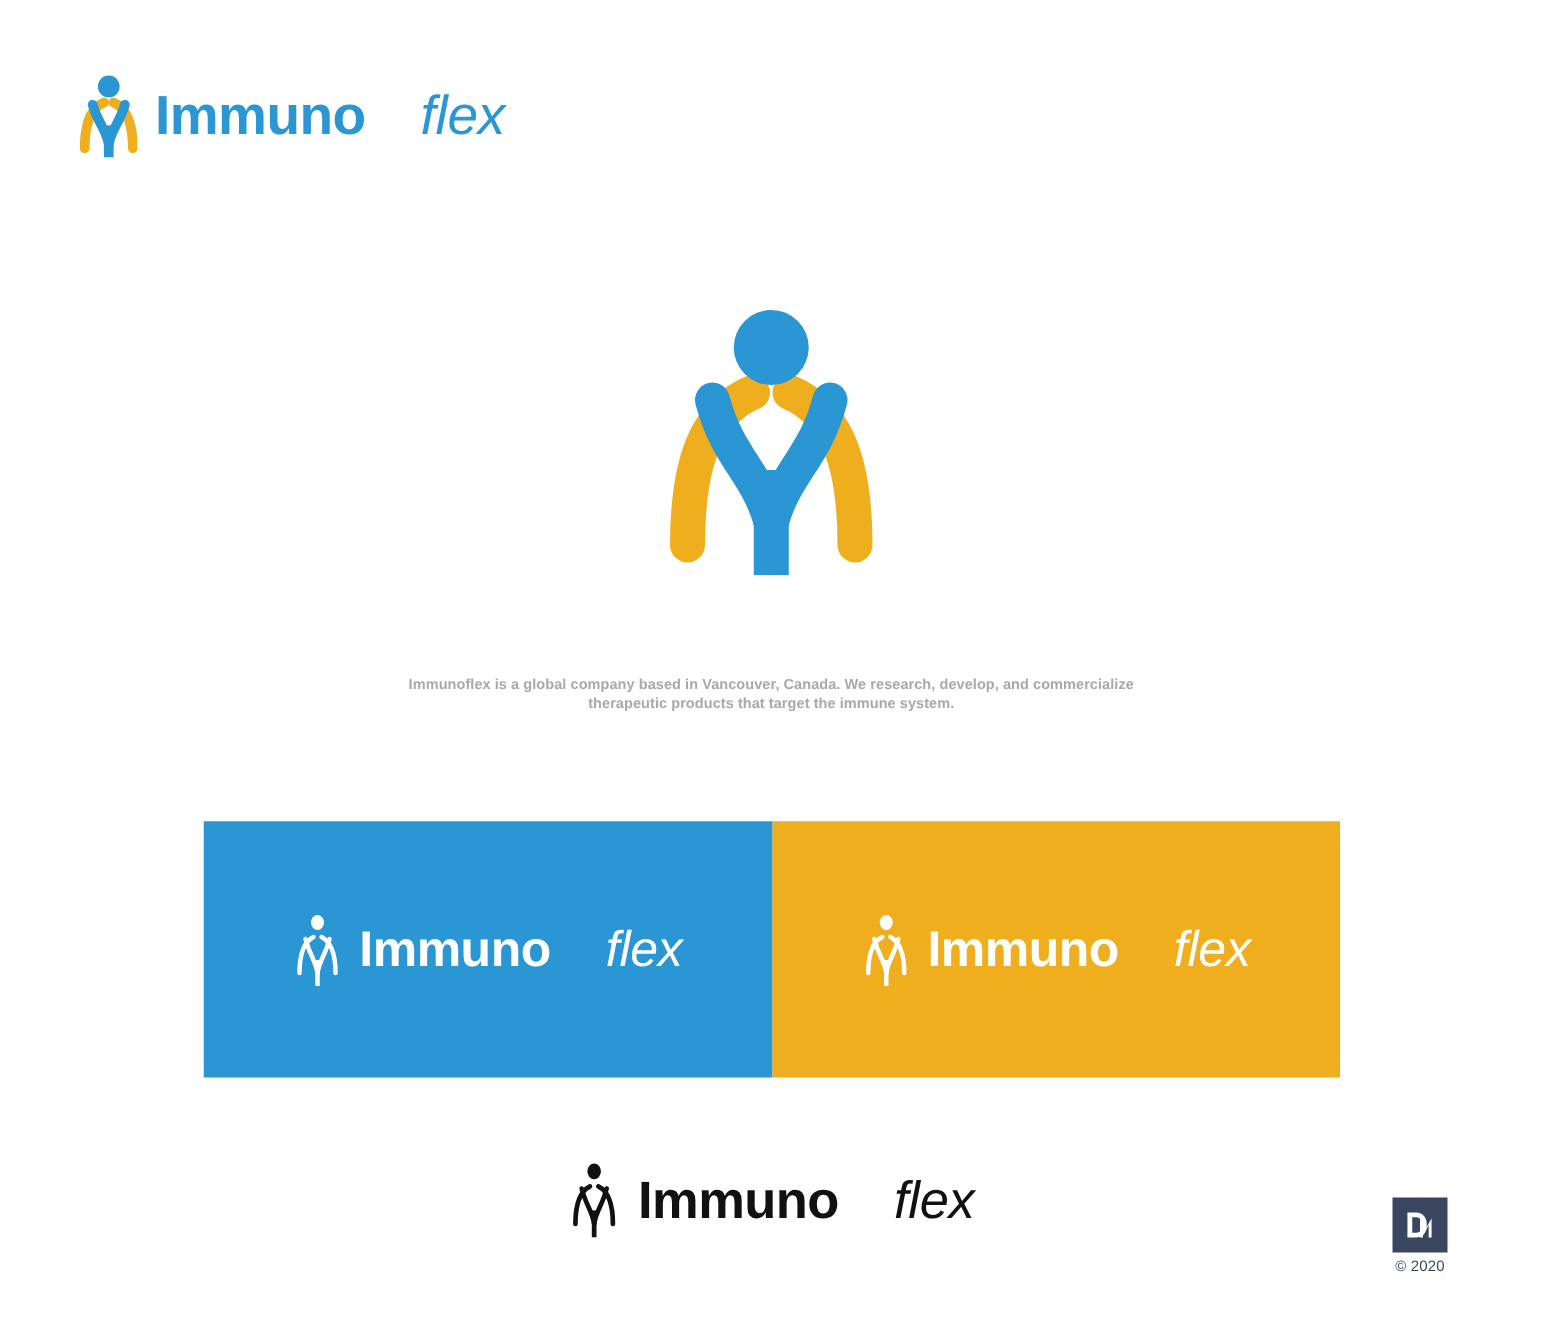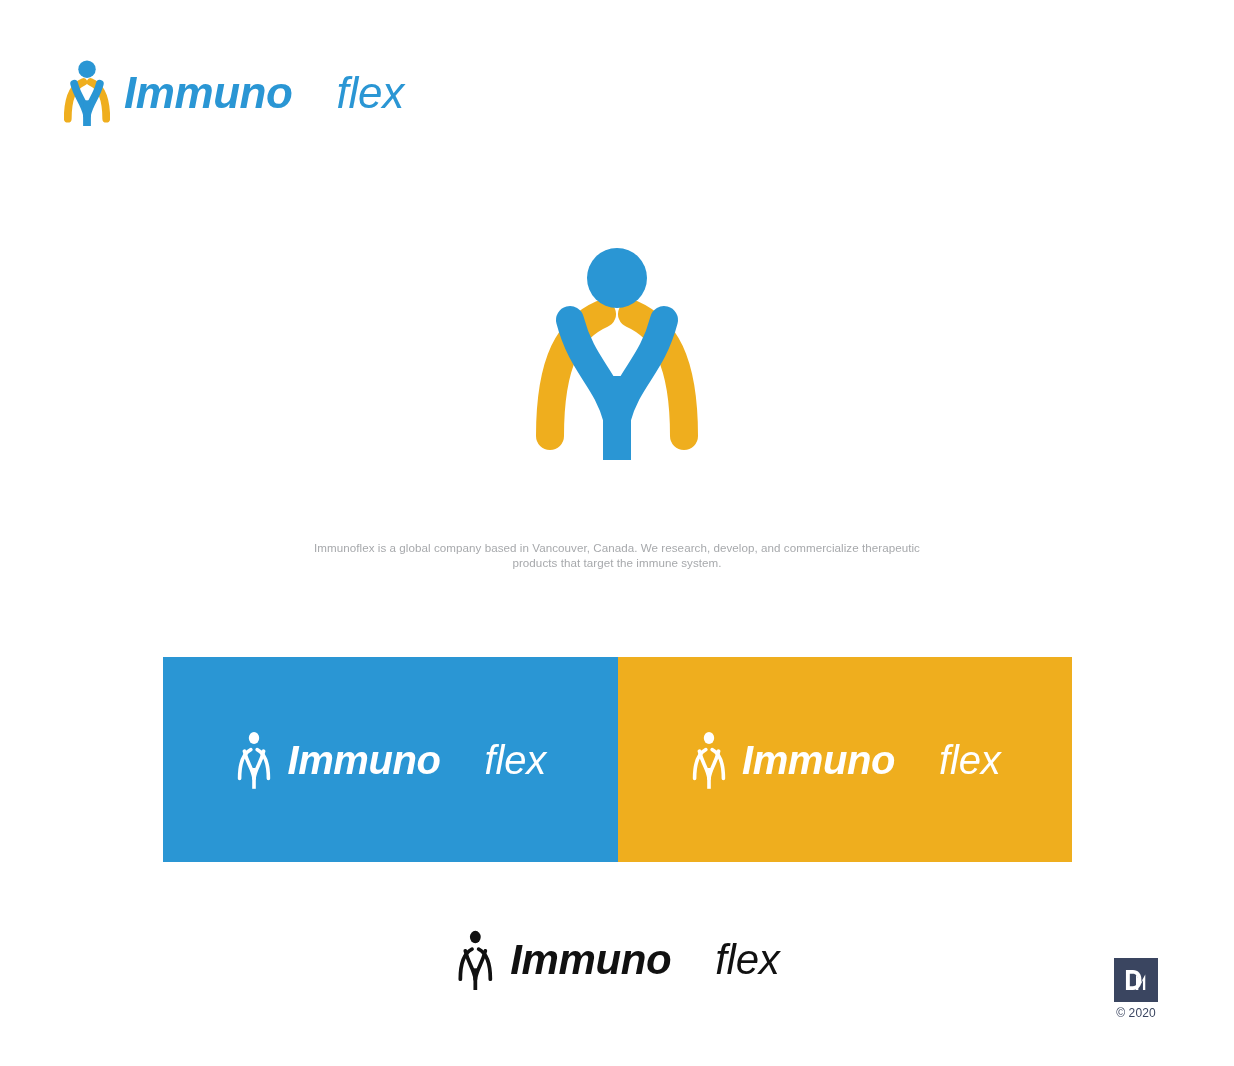--- a/index.html
+++ b/index.html
@@ -23,7 +23,6 @@
   }
   .wm-bold {
     font-weight: 700;
-    font-style: italic;
     letter-spacing: -0.01em;
   }
   .wm-light {

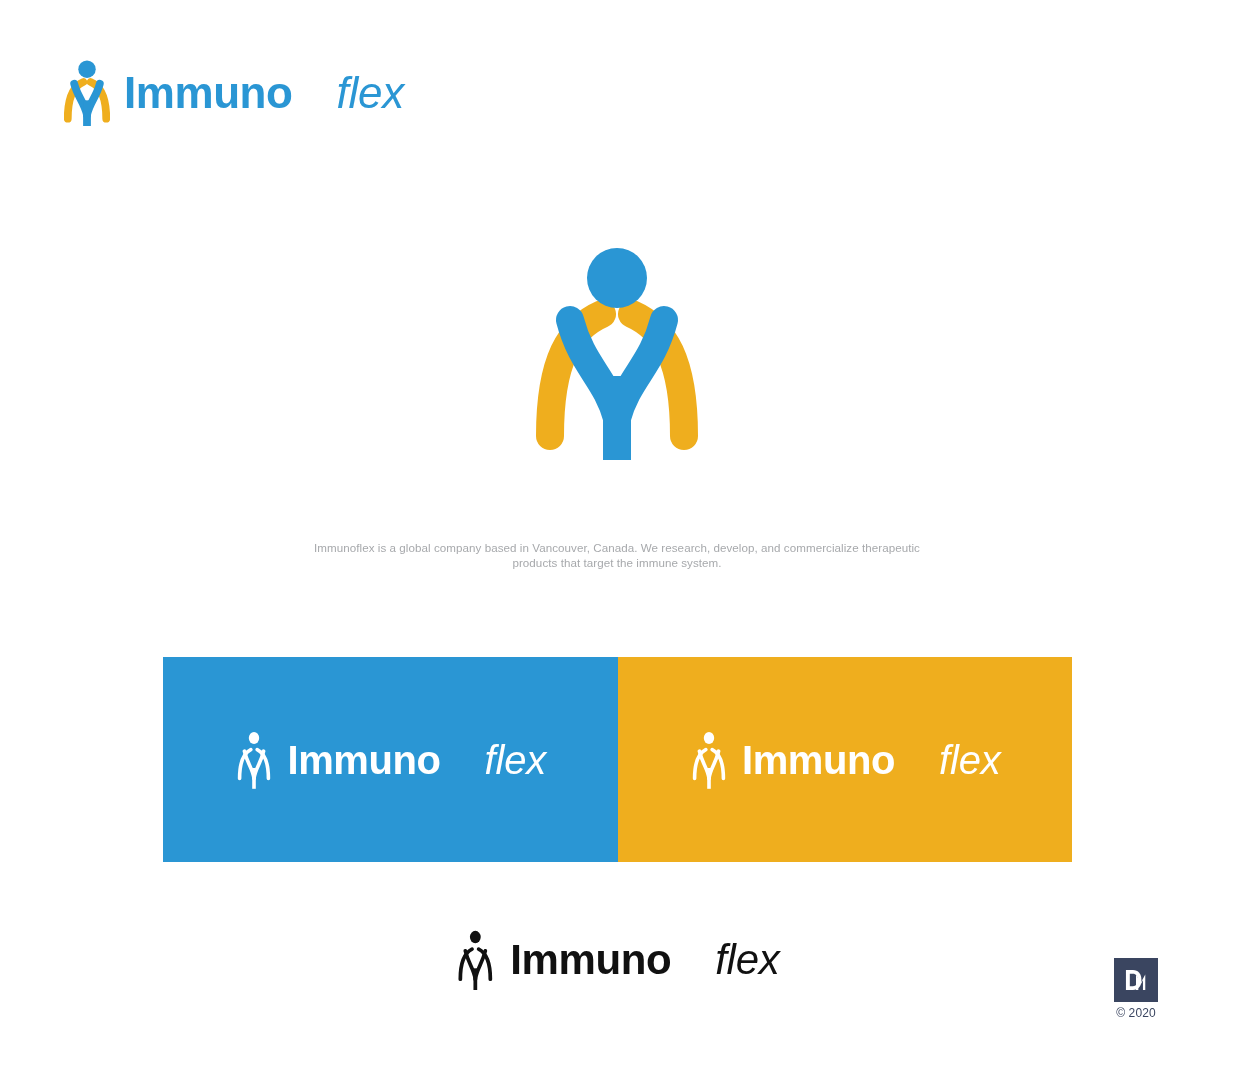--- a/index.html
+++ b/index.html
@@ -69,6 +69,7 @@
     line-height: 1.35;
     color: #a7a9ac;
     letter-spacing: 0.005em;
+    font-weight: bold;
   }
 
   

